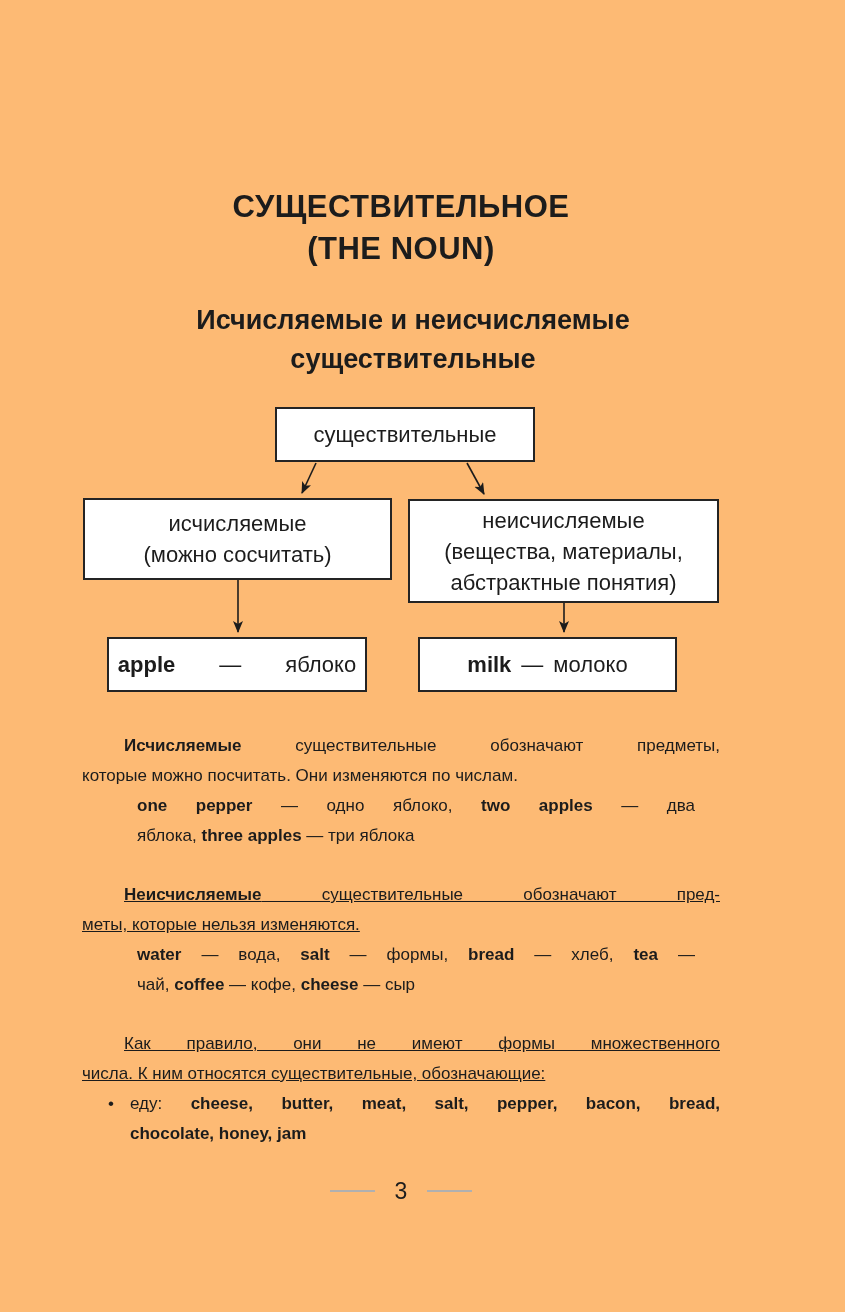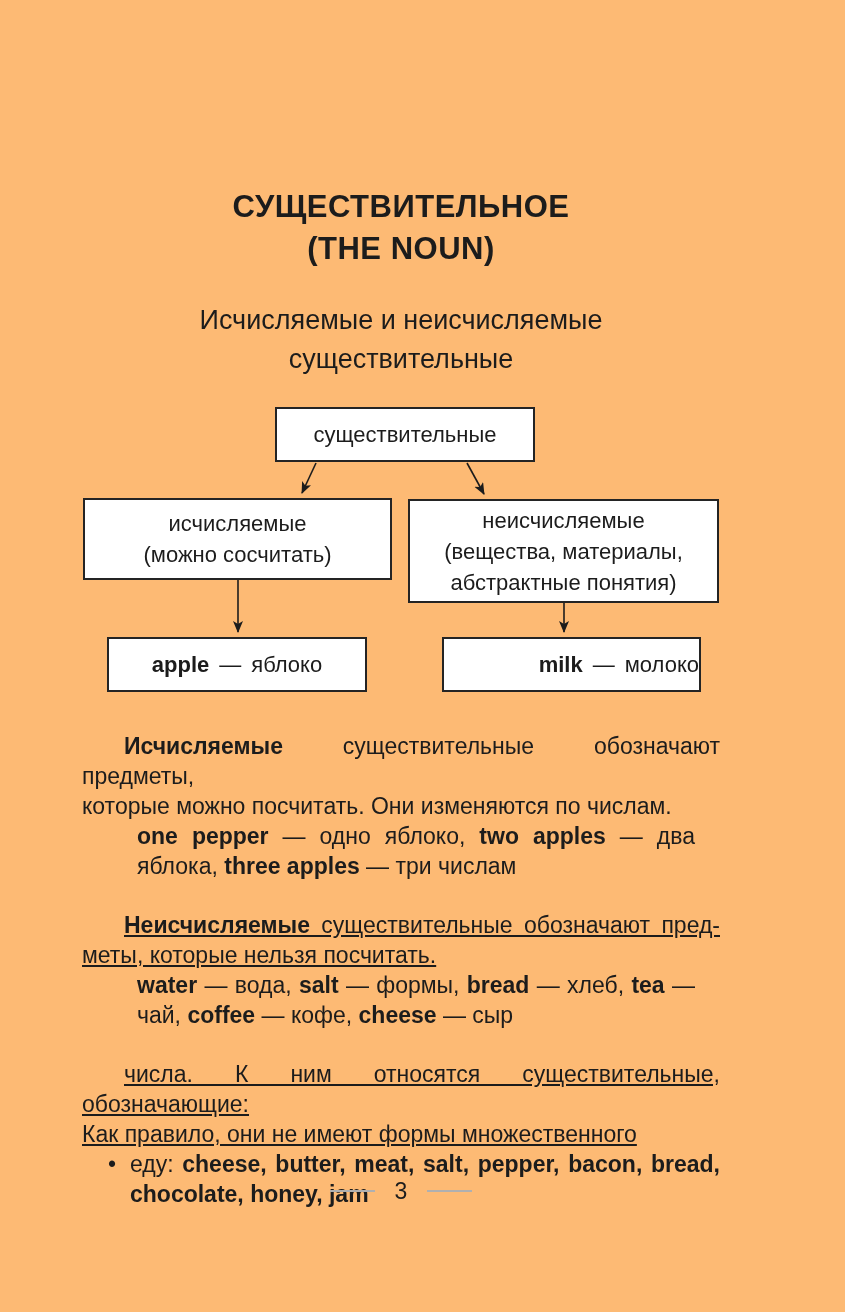--- a/index.html
+++ b/index.html
@@ -16,8 +16,8 @@
     letter-spacing:0.5px;
   }
   .subtitle {
-    position:absolute; top:301px; left:82px; width:638px;
-    text-align:center; font-weight:400; font-size:27px; line-height:39px;
+    position:absolute; top:301px; left:94px; width:638px;
+    text-align:center; font-weight:700; font-size:27px; line-height:39px;
   }
 
   .diagram { position:absolute; top:407px; left:0; width:845px; height:292px; }

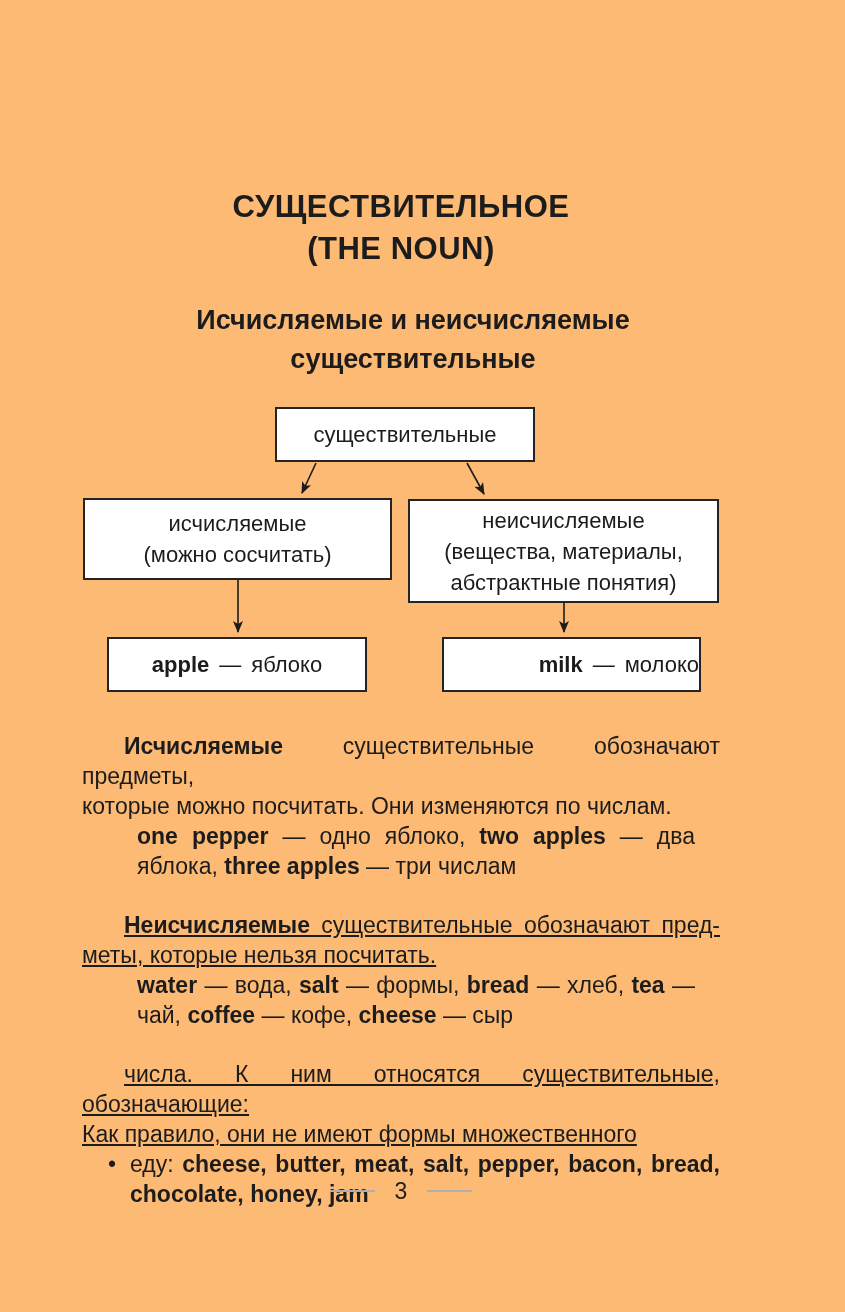--- a/index.html
+++ b/index.html
@@ -30,7 +30,7 @@
   .box-root        { left:275px; top:0;     width:256px; height:51px; }
   .box-countable   { left:83px;  top:91px;  width:305px; height:78px; line-height:31px; }
   .box-uncountable { left:408px; top:92px;  width:307px; height:100px; line-height:31px; }
-  .box-apple       { left:107px; top:230px; width:256px; height:51px; }
+  .box-apple       { left:107px; top:230px; width:256px; height:51px;gap:34px; }
   .box-milk        { left:442px; top:230px; width:255px; height:51px;justify-content:flex-end; }
   .box .word { font-weight:700; }
   .box .dash { margin:0 10px; }

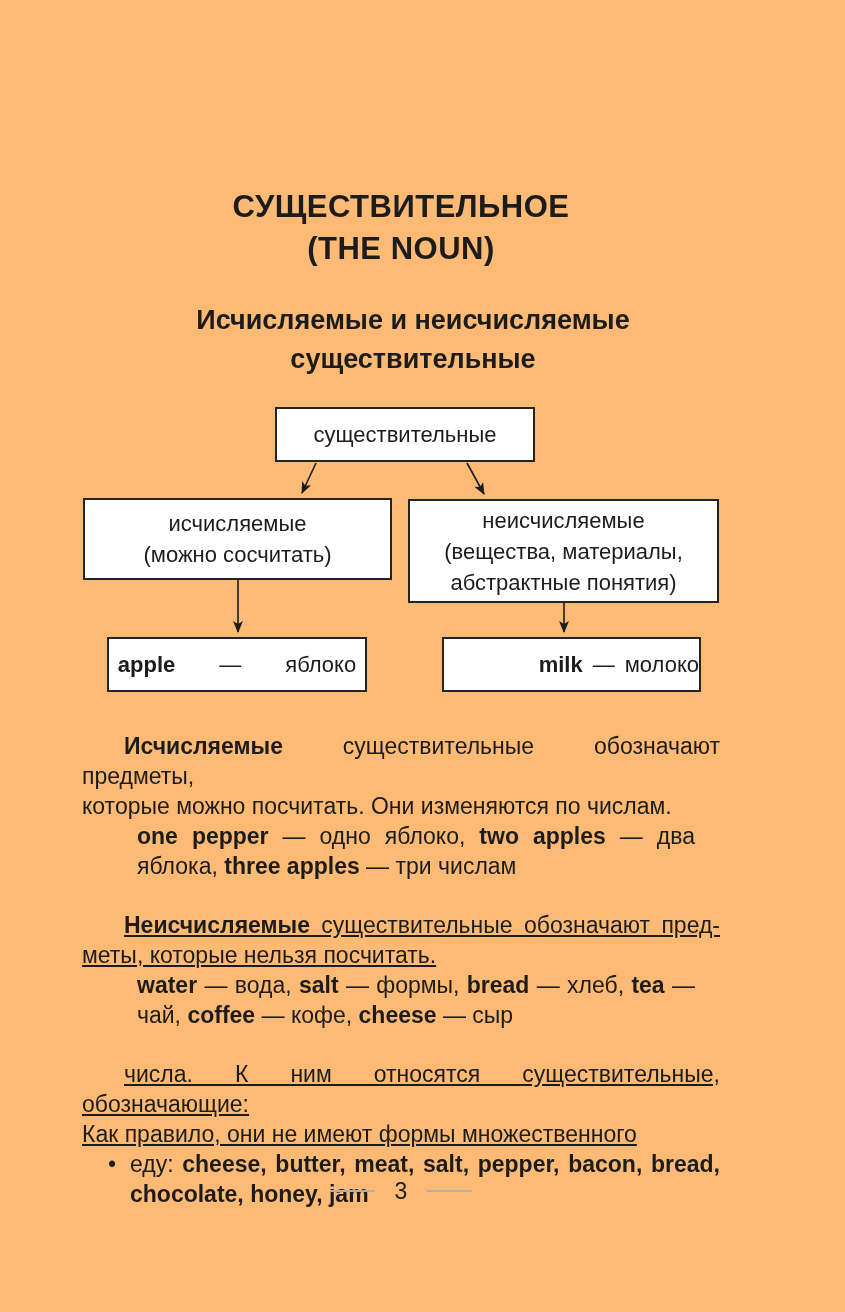--- a/index.html
+++ b/index.html
@@ -31,7 +31,7 @@
   .box-countable   { left:83px;  top:91px;  width:305px; height:78px; line-height:31px; }
   .box-uncountable { left:408px; top:92px;  width:307px; height:100px; line-height:31px; }
   .box-apple       { left:107px; top:230px; width:256px; height:51px;gap:34px; }
-  .box-milk        { left:442px; top:230px; width:255px; height:51px;justify-content:flex-end; }
+  .box-milk        { left:418px; top:230px; width:255px; height:51px; }
   .box .word { font-weight:700; }
   .box .dash { margin:0 10px; }
 

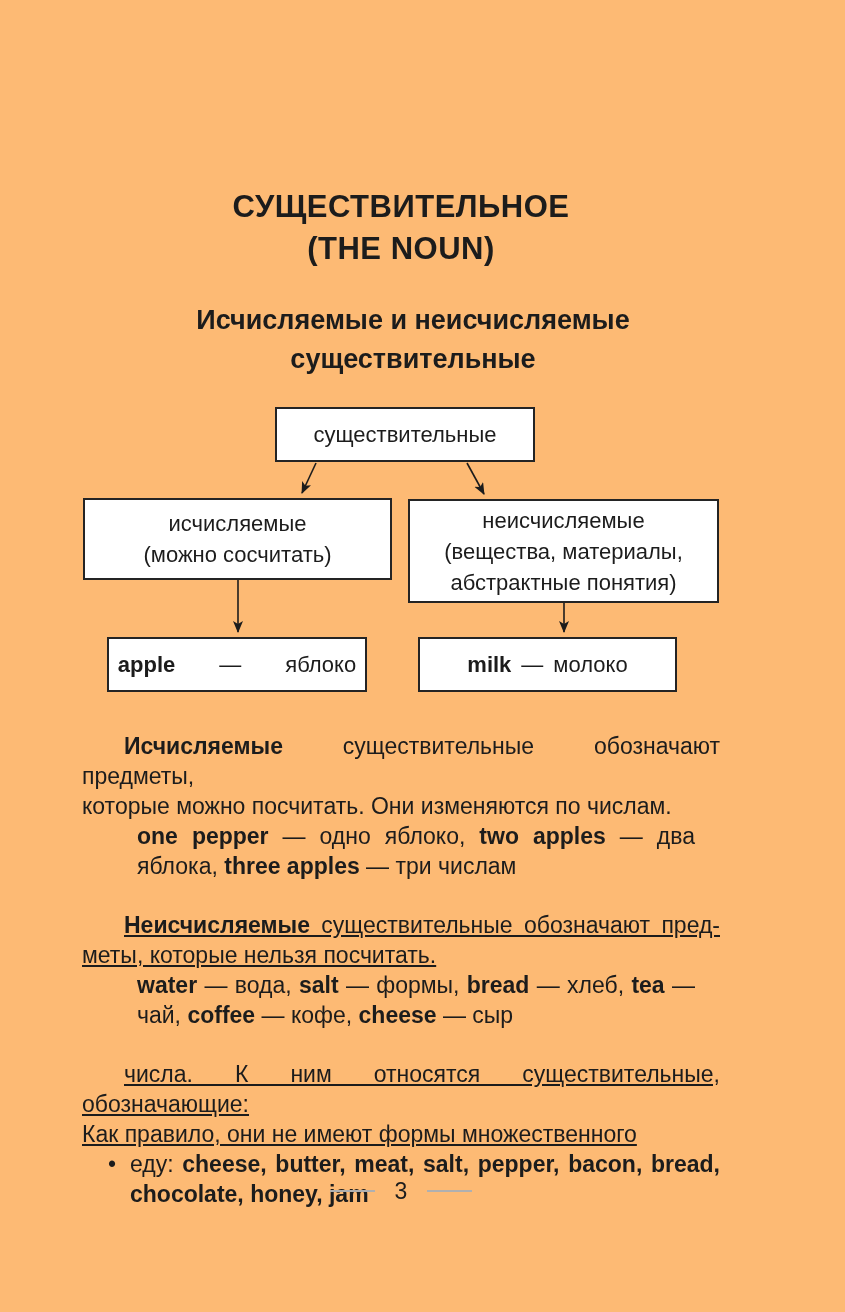--- a/index.html
+++ b/index.html
@@ -36,7 +36,7 @@
   .box .dash { margin:0 10px; }
 
   .bodytext { position:absolute; top:731px; left:82px; width:638px;
-    font-size:23px; line-height:30px; }
+    font-size:17px; line-height:30px; }
   .rich > div { text-align:justify; text-align-last:justify; }
   .rich > div:last-child { text-align-last:left; }
   .para > div:first-child { text-indent:42px; }

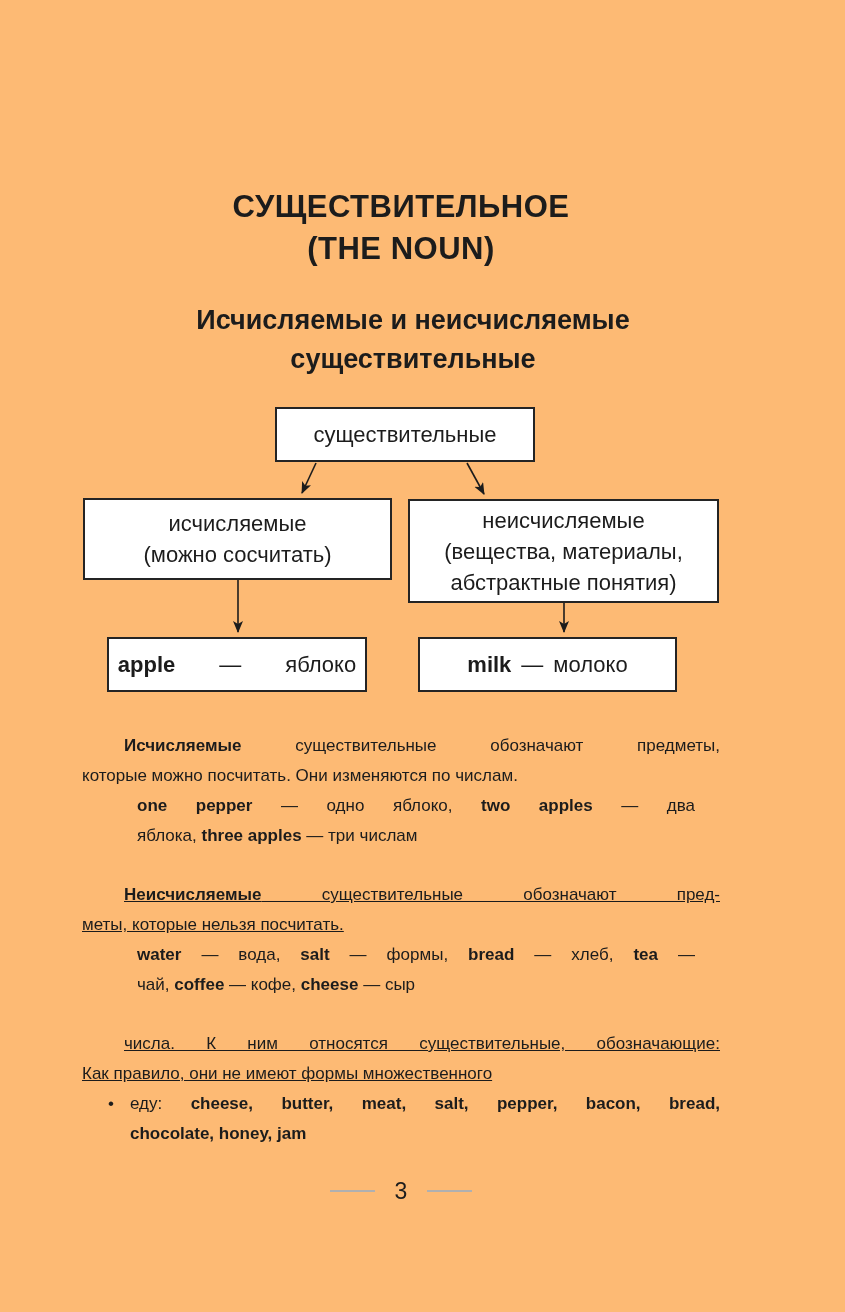--- a/index.html
+++ b/index.html
@@ -106,7 +106,7 @@
       </div>
     <div class="rich example">
         <div><span class="b">one pepper</span><span> — одно яблоко, </span><span class="b">two apples</span><span> — два</span></div>
-        <div><span>яблока, </span><span class="b">three apples</span><span> — три числам</span></div>
+        <div><span>яблока, </span><span class="b">three apples</span><span> — три яблока</span></div>
       </div>
 
     <div class="rich para mt">

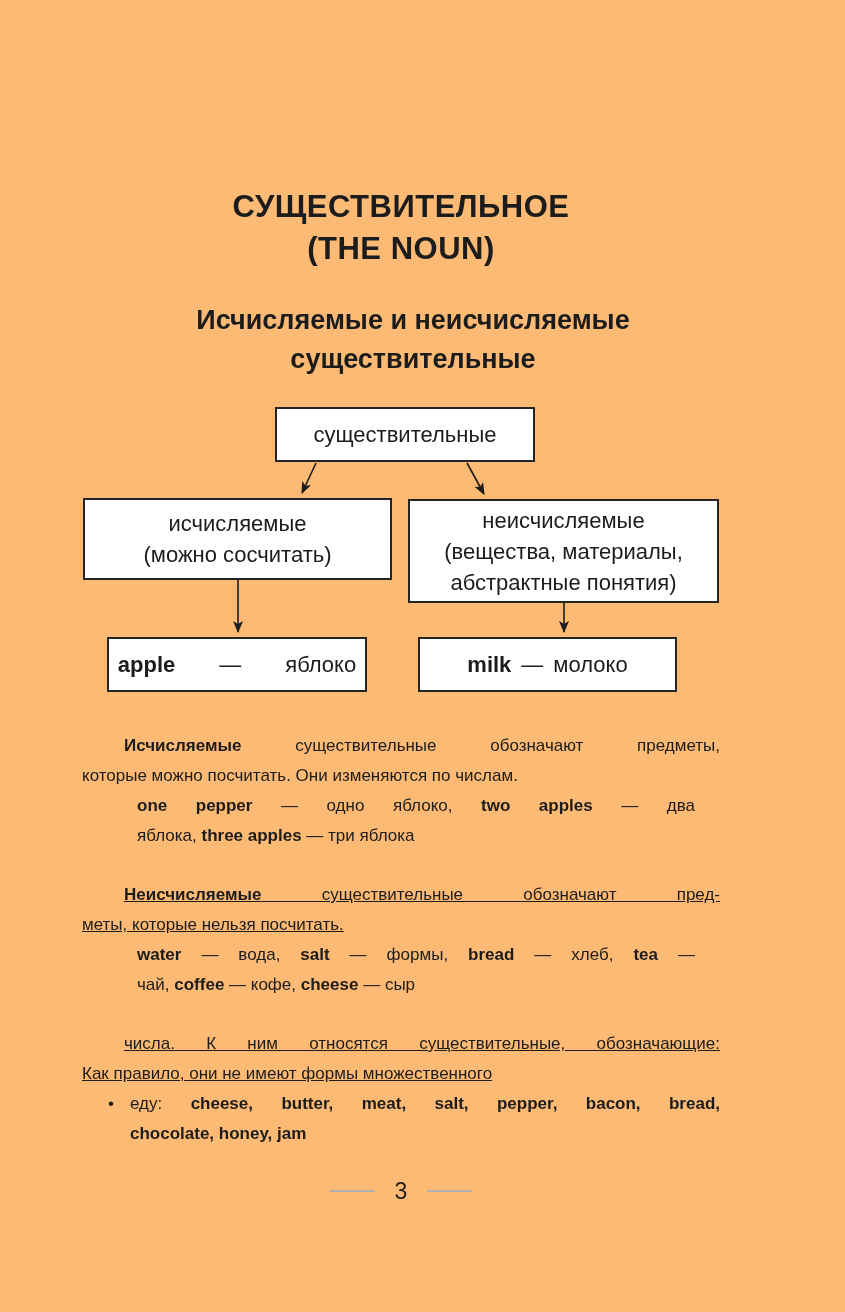--- a/index.html
+++ b/index.html
@@ -111,7 +111,7 @@
 
     <div class="rich para mt">
         <div><span class="b">Неисчисляемые</span><span> существительные обозначают пред-</span></div>
-        <div><span>меты, которые нельзя посчитать.</span></div>
+        <div><span>меты, которые нельзя изменяются.</span></div>
       </div>
     <div class="rich example">
         <div><span class="b">water</span><span> — вода, </span><span class="b">salt</span><span> — формы, </span><span class="b">bread</span><span> — хлеб, </span><span class="b">tea</span><span> —</span></div>

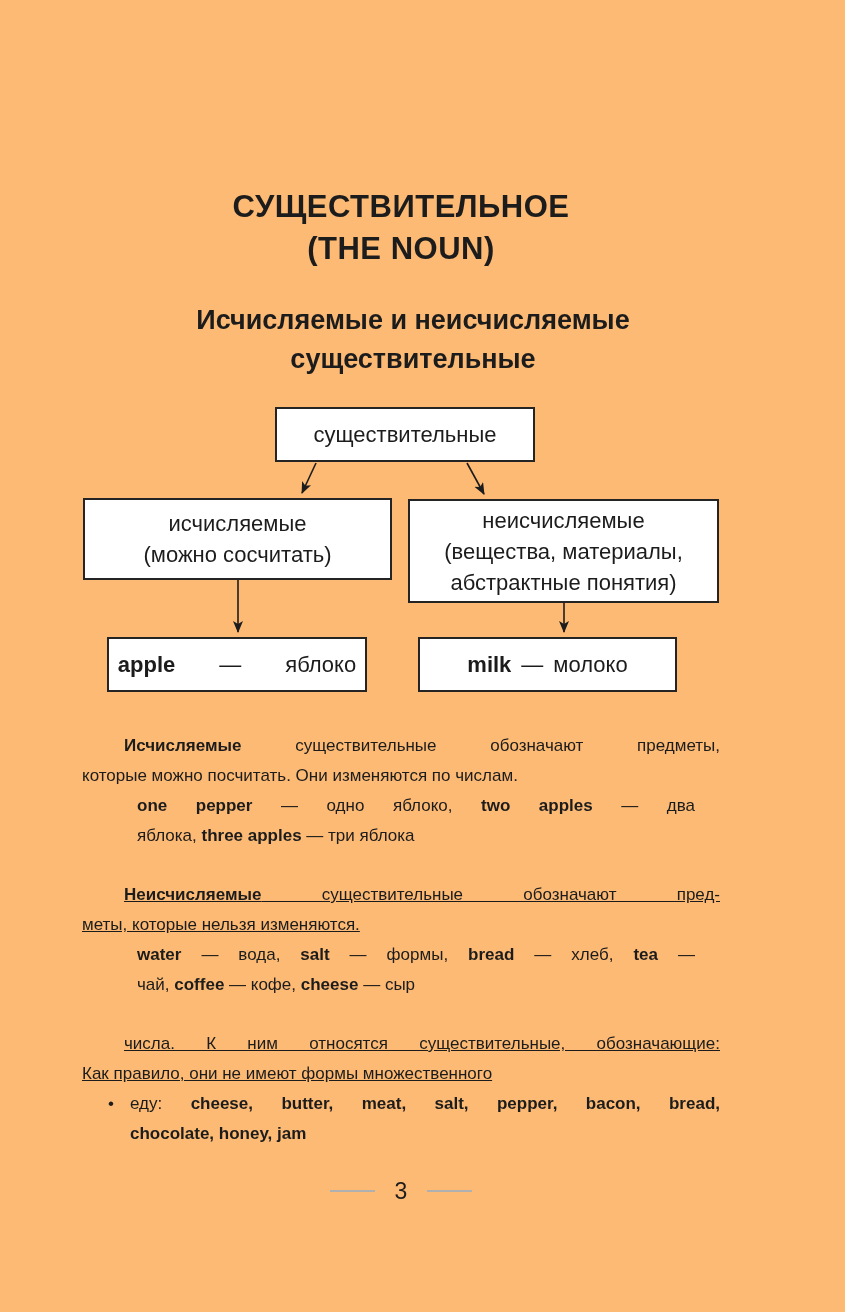--- a/index.html
+++ b/index.html
@@ -119,8 +119,8 @@
       </div>
 
     <div class="rich para mt">
+        <div><span>Как правило, они не имеют формы множественного</span></div>
         <div><span>числа. К ним относятся существительные, обозначающие:</span></div>
-        <div><span>Как правило, они не имеют формы множественного</span></div>
       </div>
 
     <div class="bullet-row">

